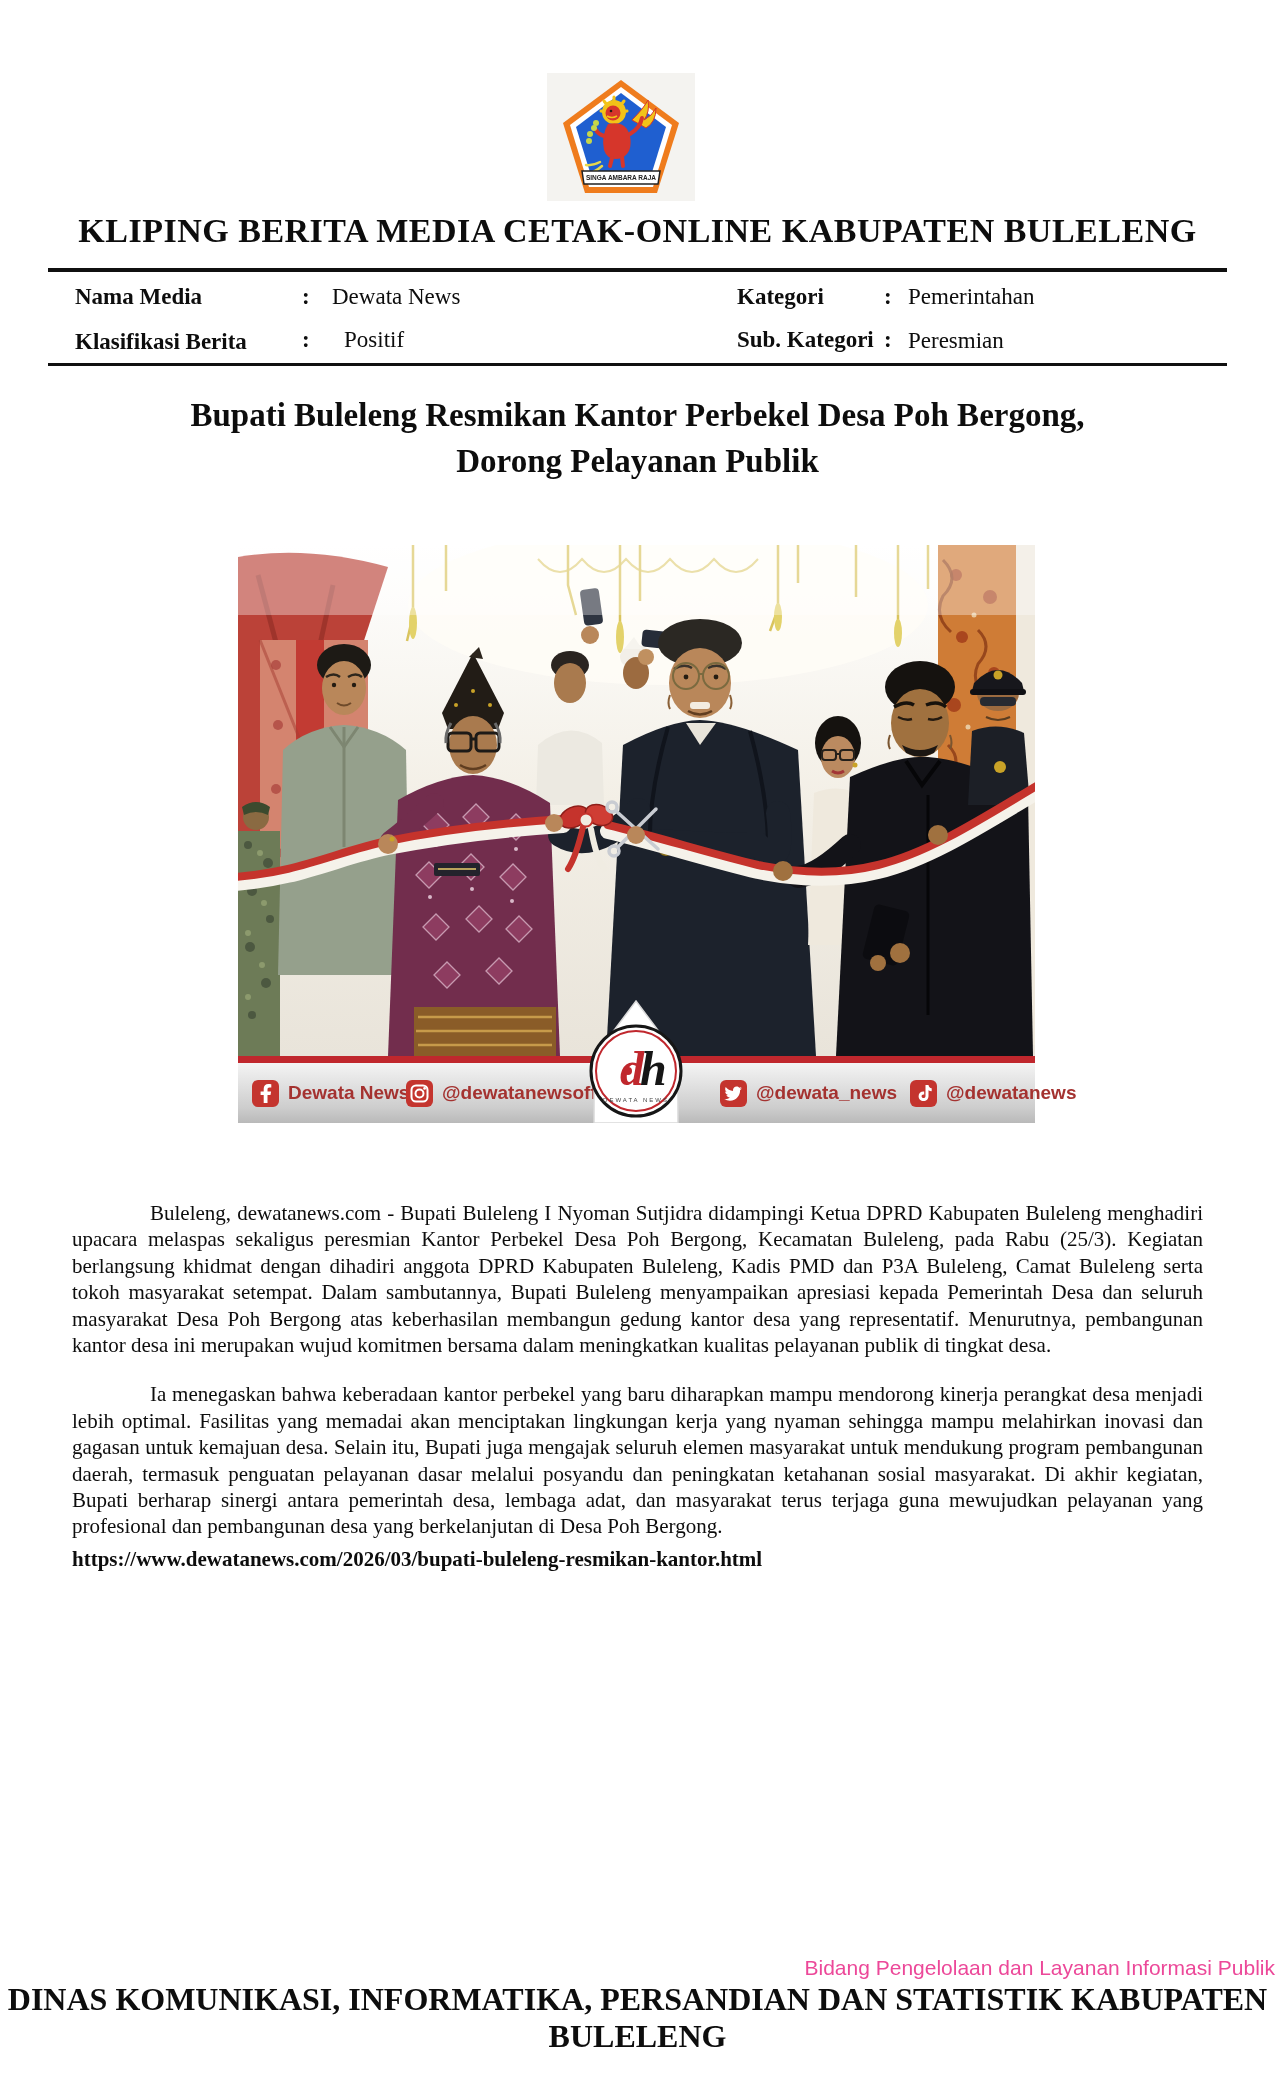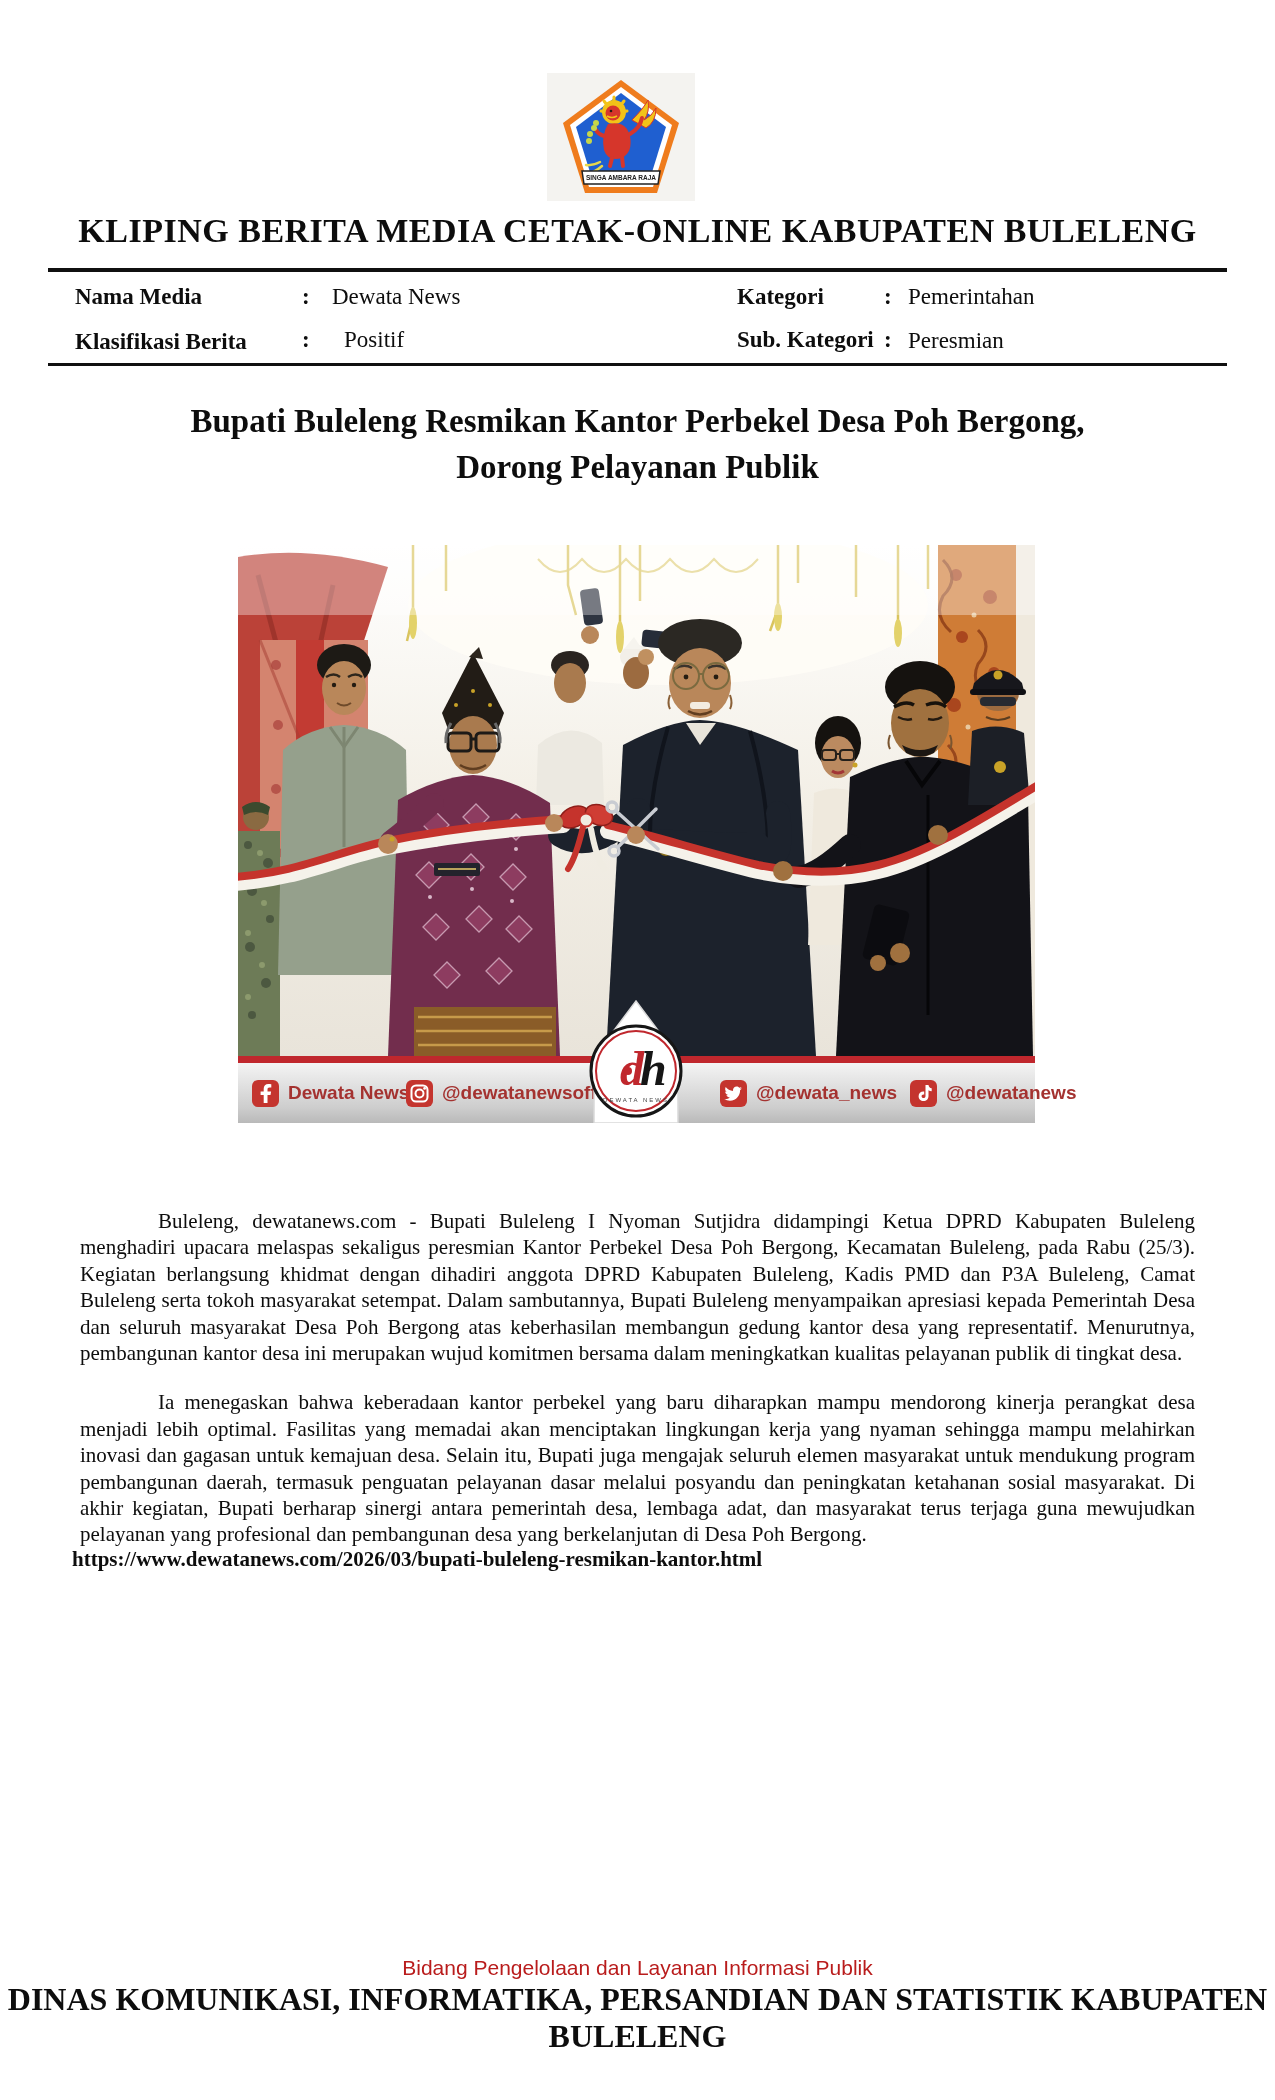--- a/index.html
+++ b/index.html
@@ -27,7 +27,7 @@
 
   
   #article-title{left:0;top:392px;width:1275px;text-align:center;
-                 font-size:33px;font-weight:bold;line-height:46px;margin-top:6px;}
+                 font-size:33px;font-weight:bold;line-height:46px;}
 
   
   #photo{left:238px;top:545px;width:797px;height:578px;background:#f6f3ec;}

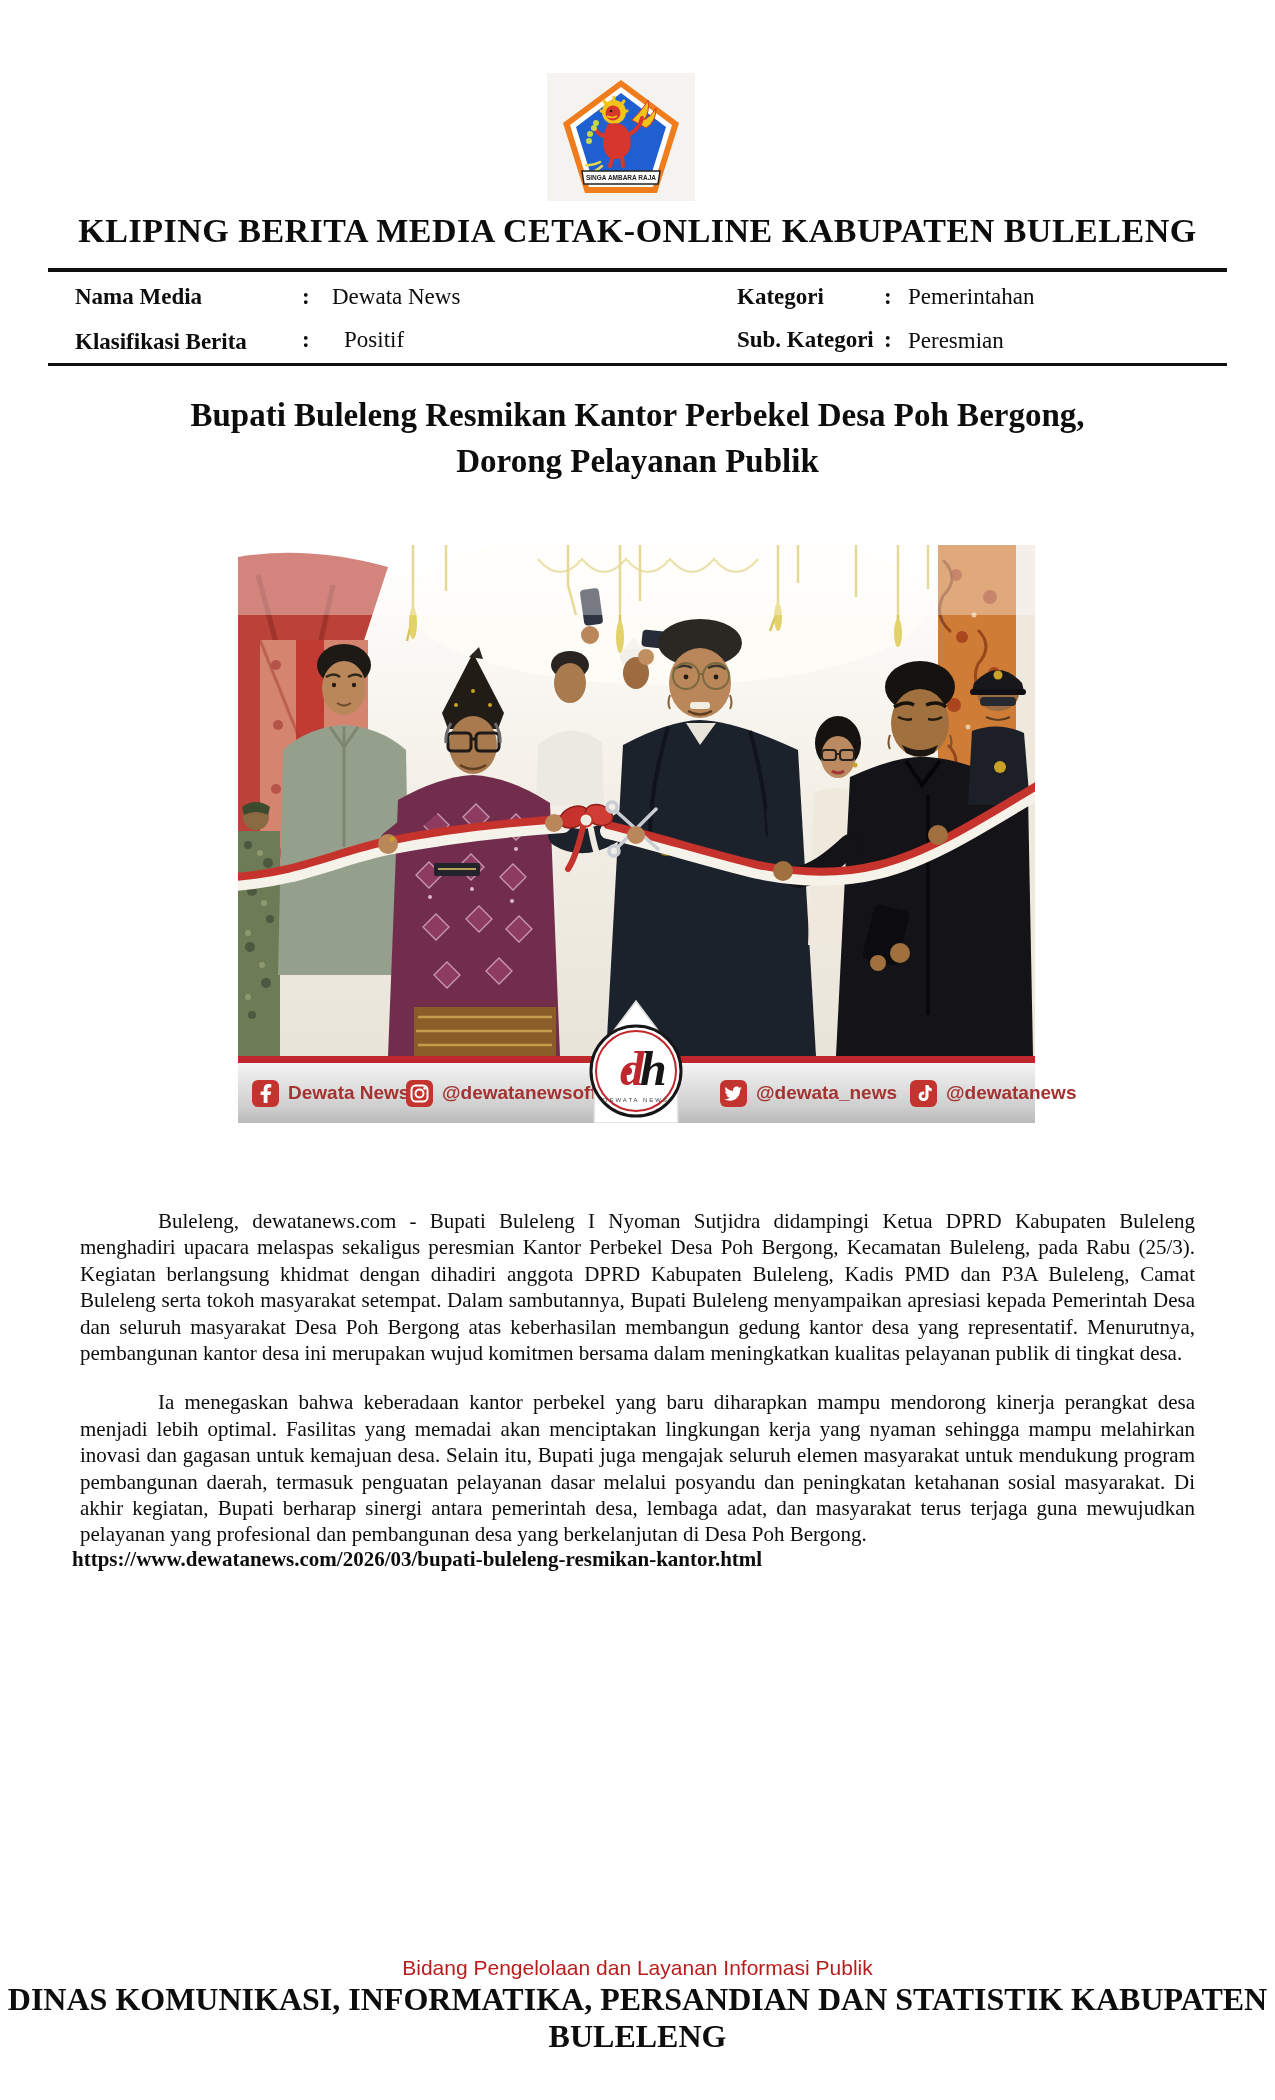--- a/index.html
+++ b/index.html
@@ -44,7 +44,7 @@
   
   #body-text{left:72px;top:1200px;width:1131px;font-size:21px;line-height:26.4px;
              text-align:justify;}
-  #body-text p{margin:8px;text-indent:78px;}
+  #body-text p{margin:0;text-indent:78px;}
   #body-text p + p{margin-top:23px;}
   #source-url{left:72px;top:1547px;font-size:21px;font-weight:bold;}
 

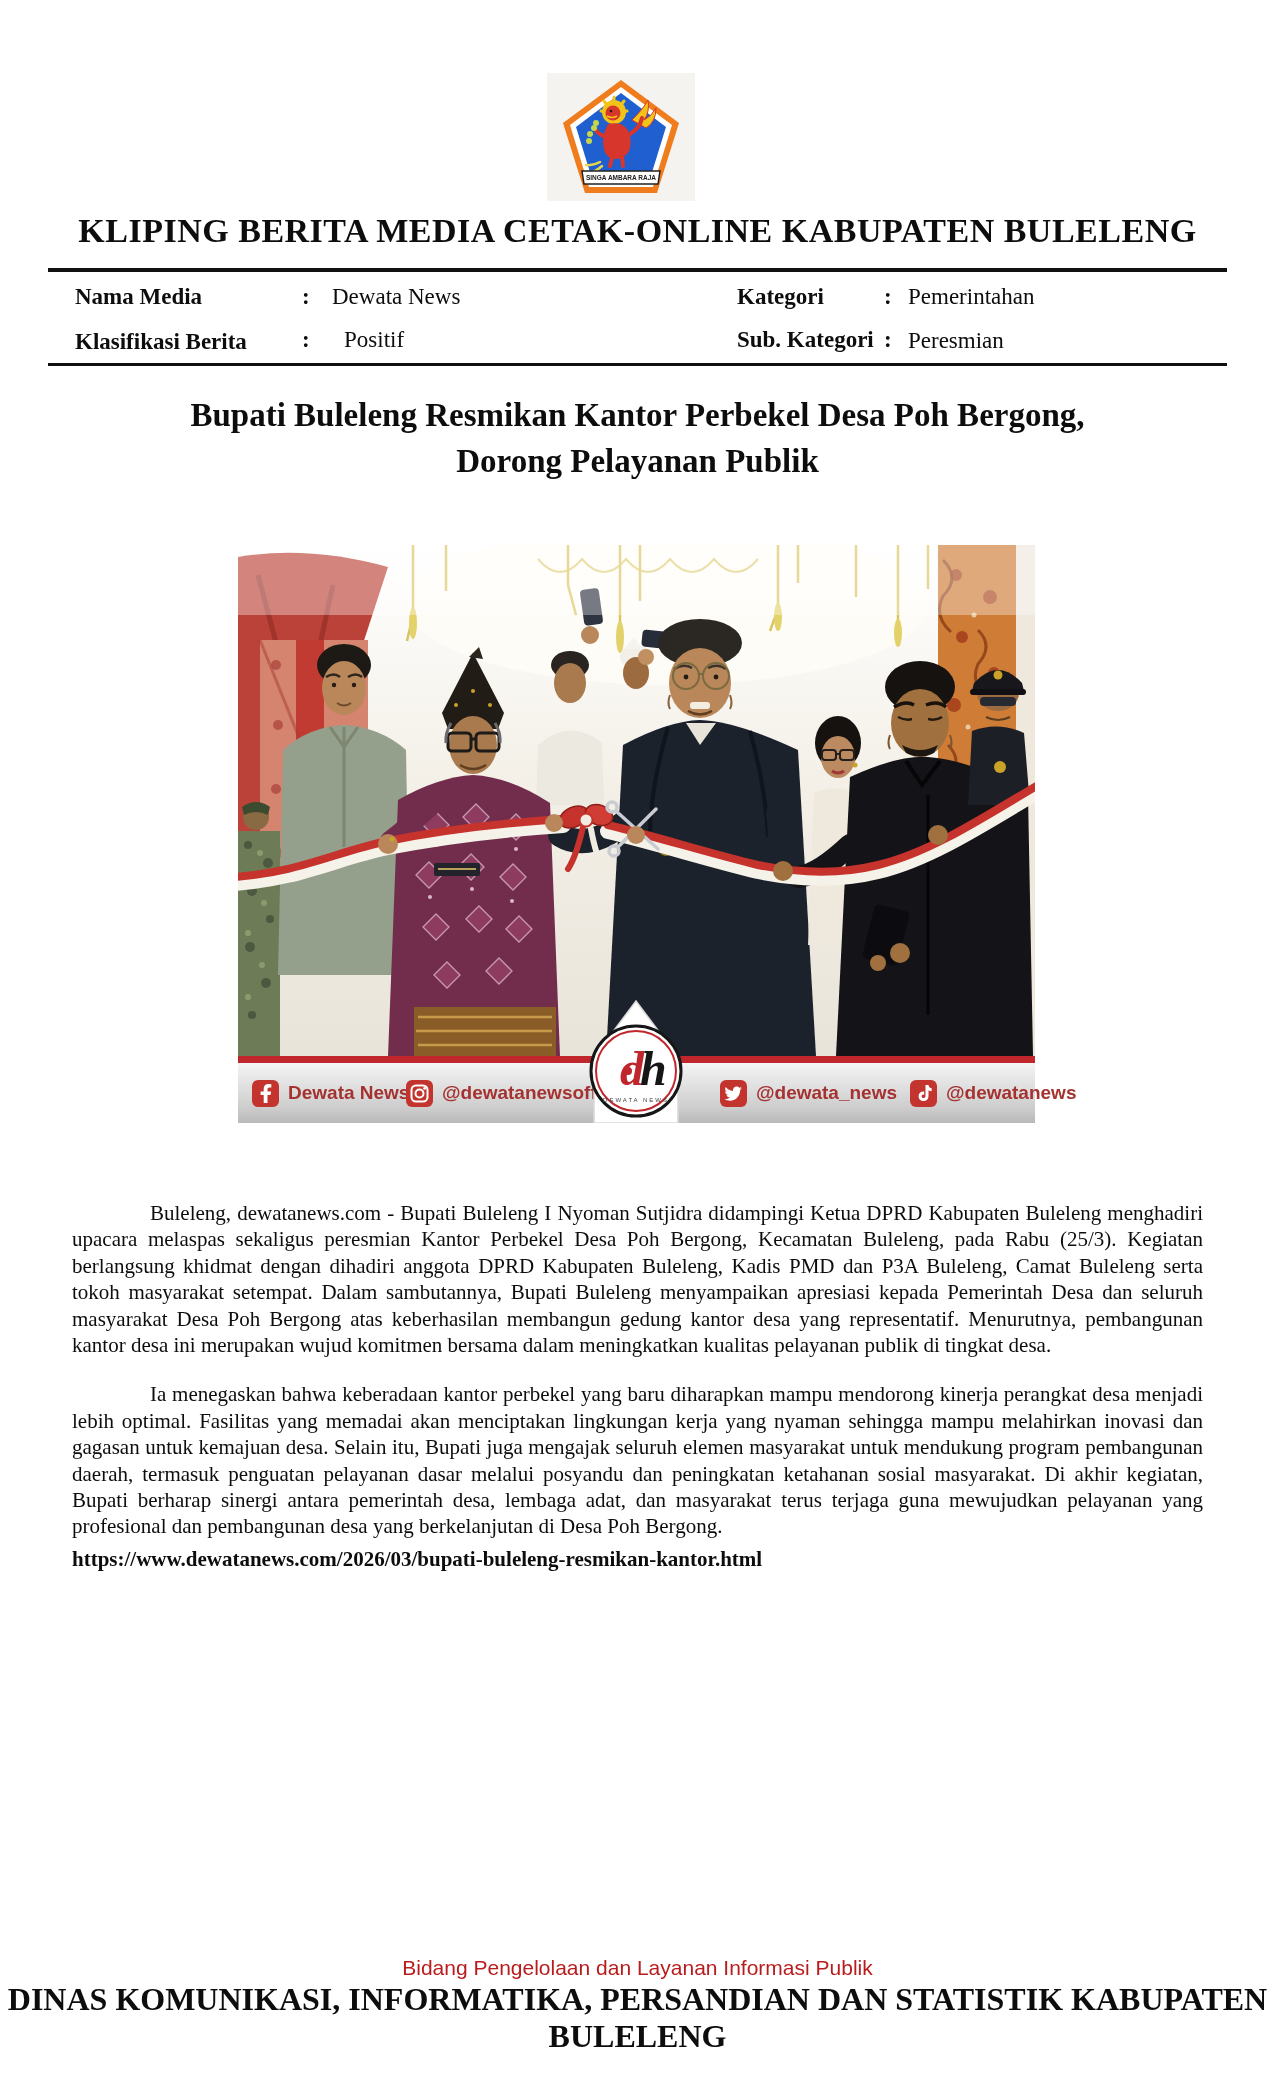--- a/index.html
+++ b/index.html
@@ -49,8 +49,8 @@
   #source-url{left:72px;top:1547px;font-size:21px;font-weight:bold;}
 
   
-  #footer-line1{left:0;top:1956px;width:1275px;text-align:center;
-      font-family:"Liberation Sans",sans-serif;font-size:21px;color:#b91c1c;}
+  #footer-line1{left:0;top:1956px;width:1275px;text-align:right;
+      font-family:"Liberation Sans",sans-serif;font-size:21px;color:#ec4899;}
   #footer-line2{left:0;top:1981px;width:1275px;text-align:center;
       font-size:32px;font-weight:bold;}
 </style>

